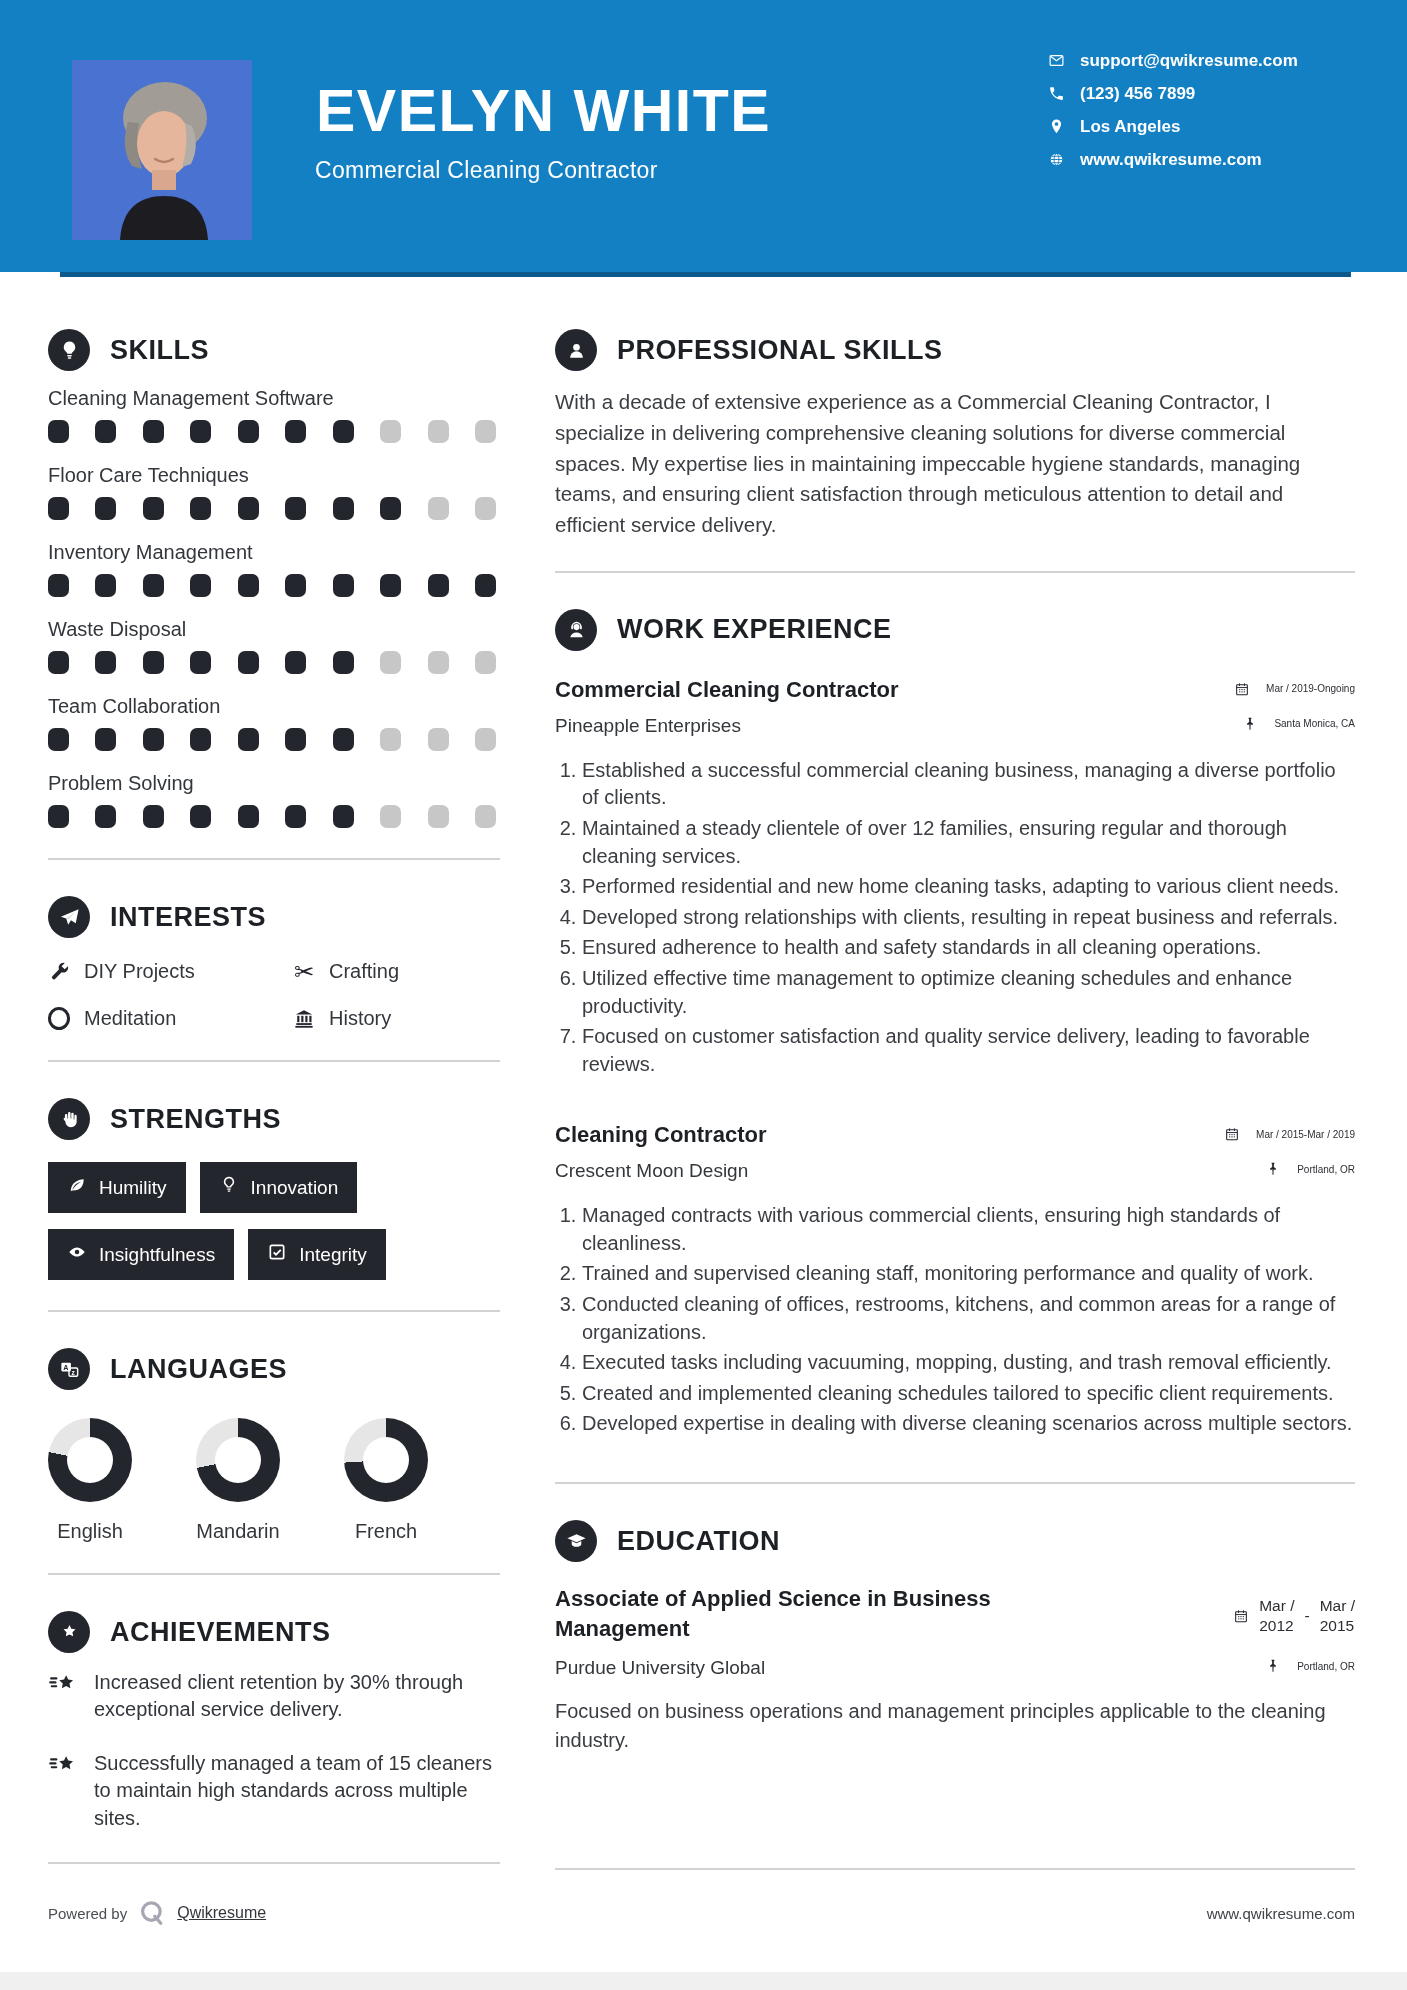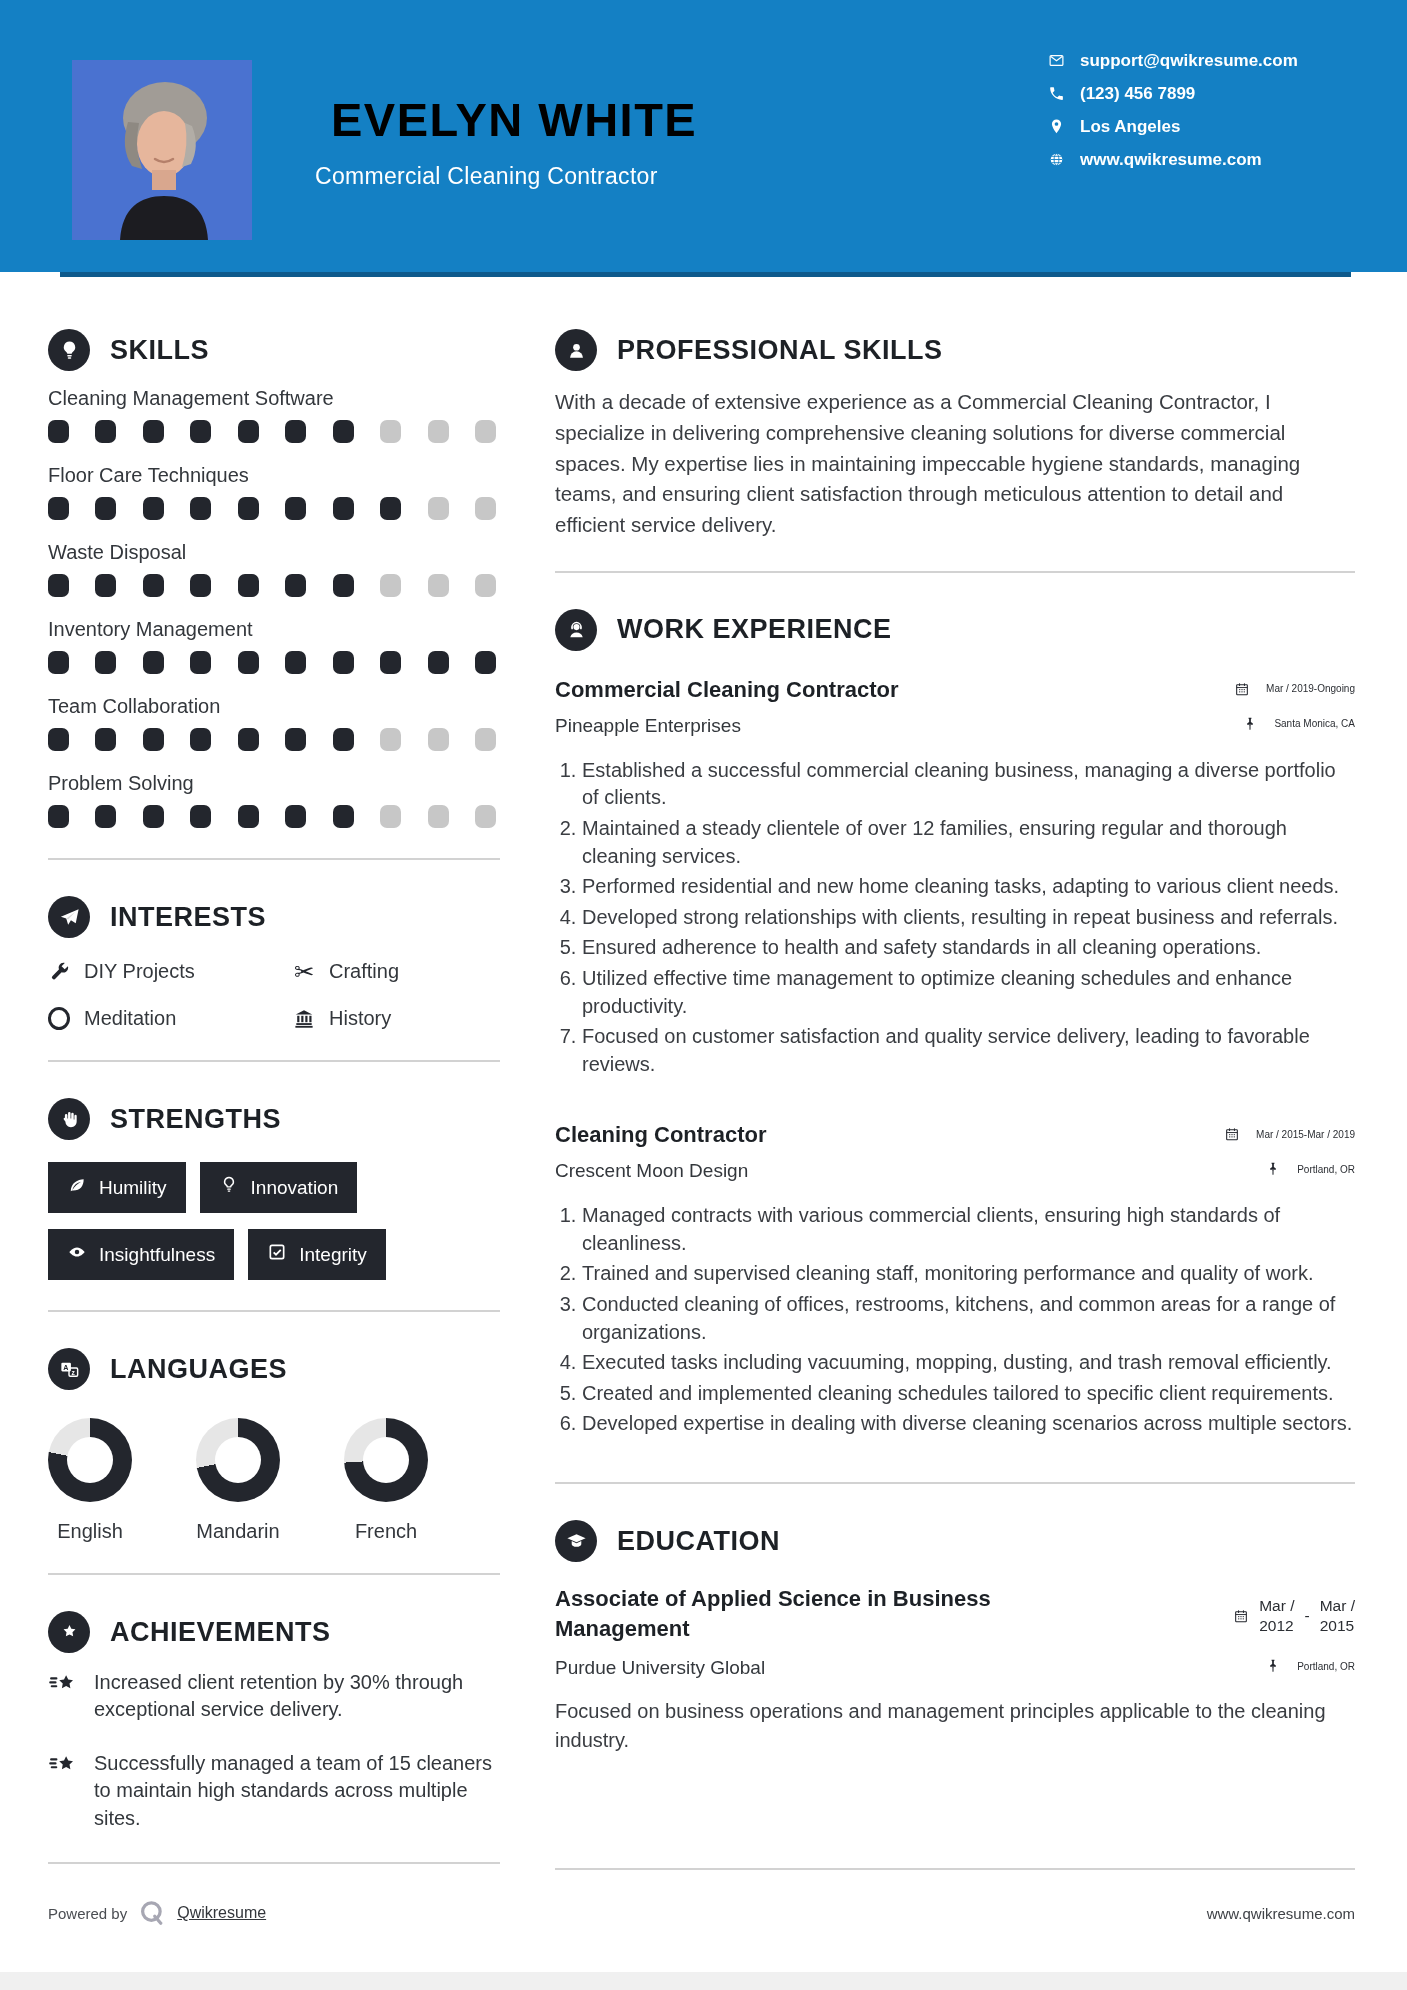--- a/index.html
+++ b/index.html
@@ -10,7 +10,7 @@
   .hdr{height:272px;background:#1480c4;position:relative;}
   .photo{position:absolute;left:72px;top:60px;width:180px;height:180px;overflow:hidden;}
   .idblock{position:absolute;left:315px;top:76px;color:#fff;}
-  .idblock h1{margin:16px;font-size:47px;font-weight:800;letter-spacing:1.5px;color:#000000;}
+  .idblock h1{margin:1px;font-size:59px;font-weight:800;letter-spacing:1.5px;color:#ffffff;}
   .idblock .role{margin-top:12px;font-size:23px;font-weight:500;letter-spacing:.3px;color:#fff;}
   .contact{position:absolute;left:1048px;top:44px;list-style:none;margin:0;padding:0;color:#fff;}
   .contact li{display:flex;align-items:center;gap:15px;height:33px;font-size:17px;font-weight:bold;}

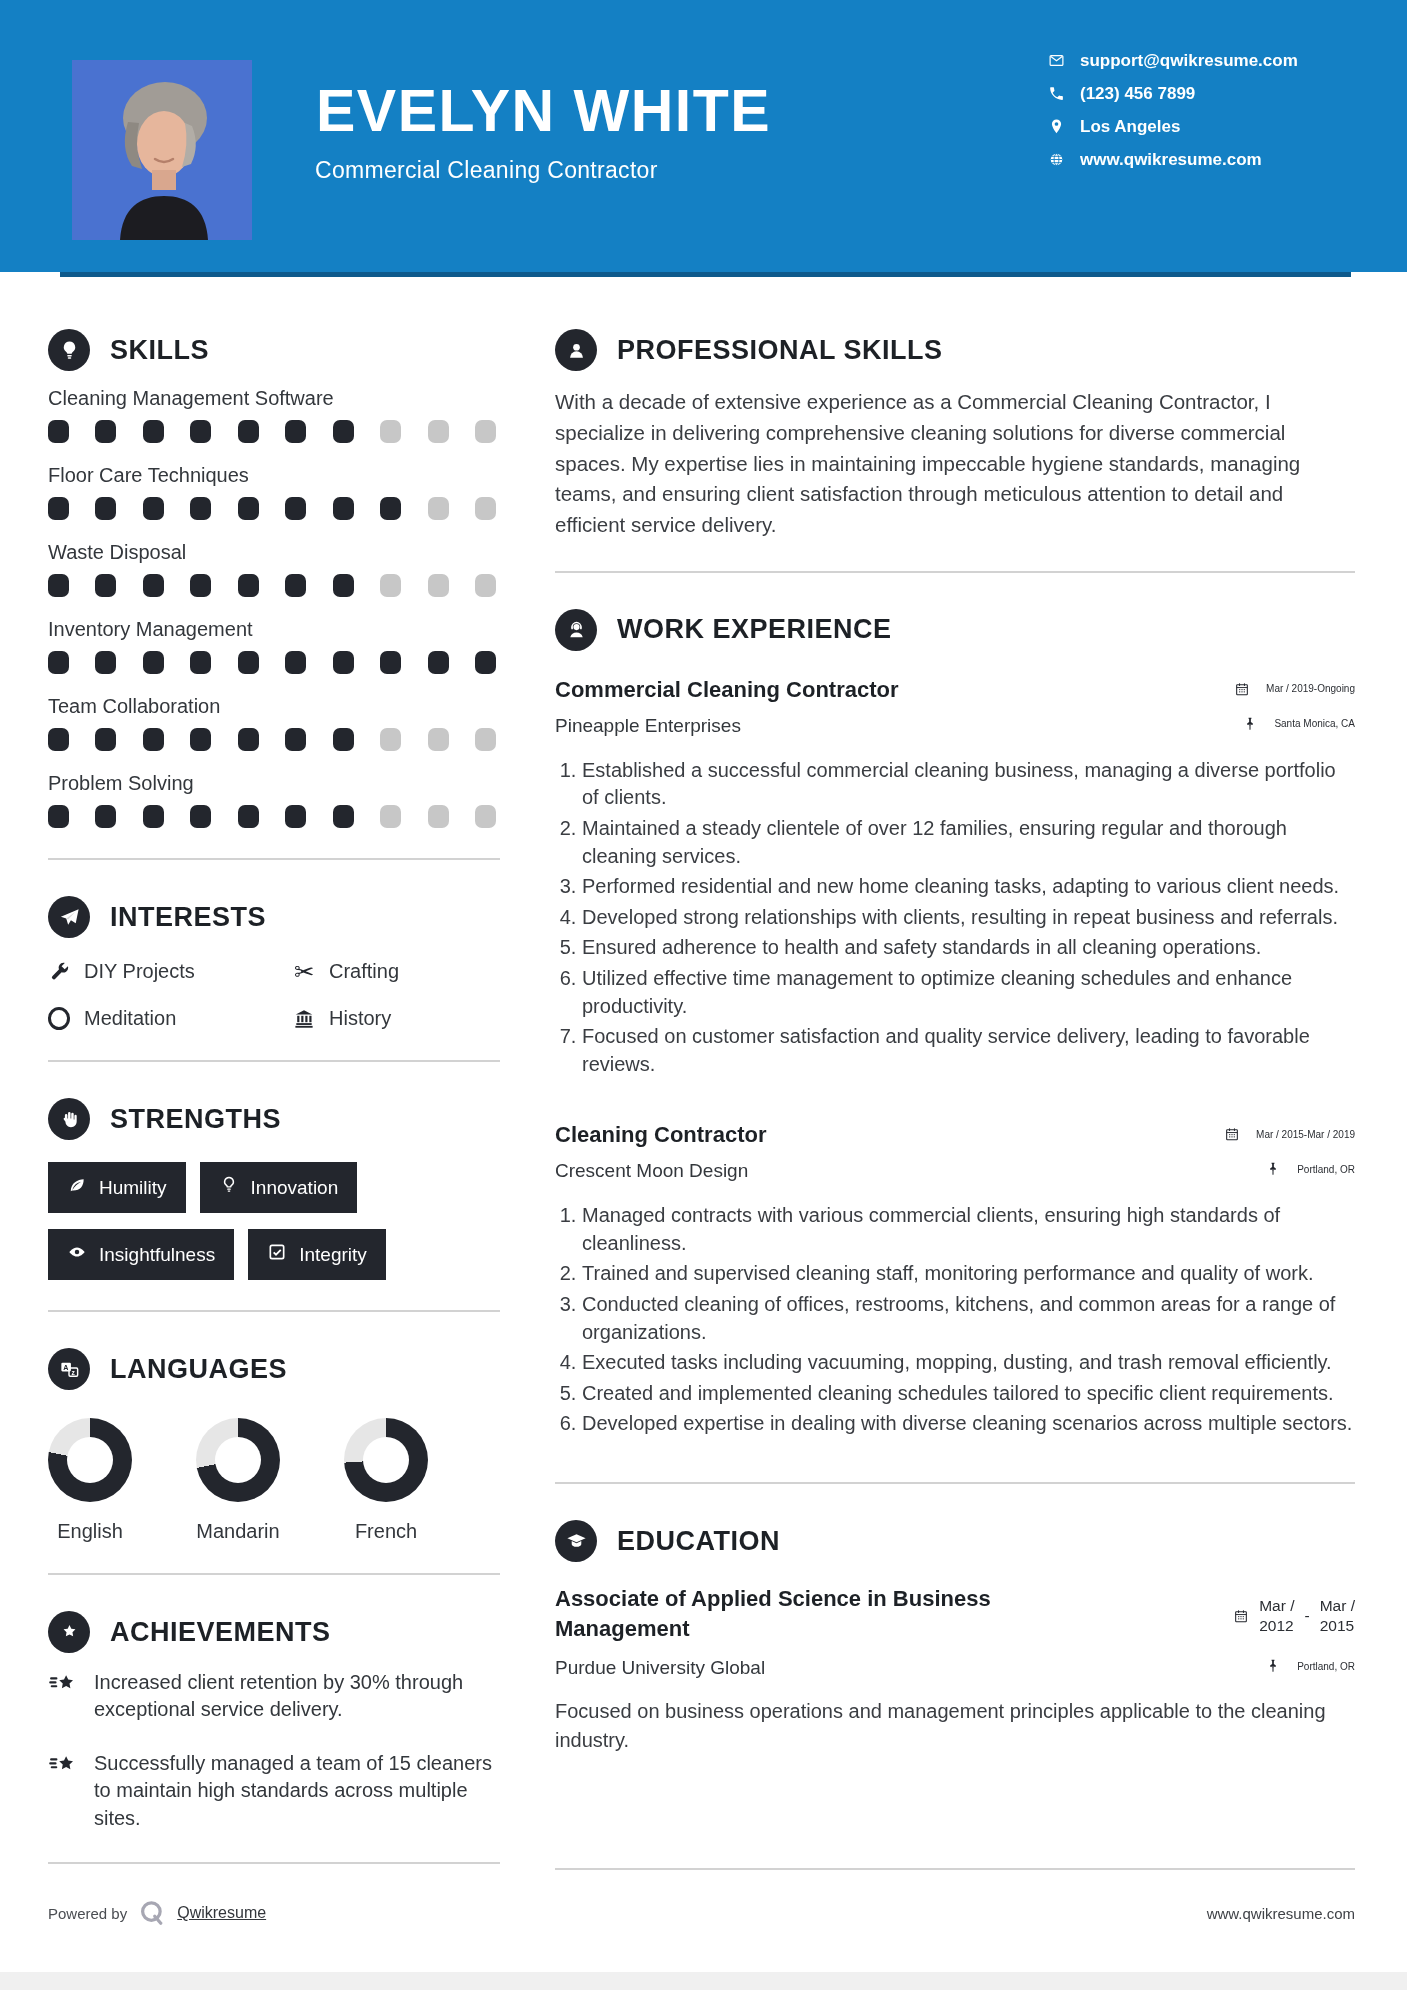--- a/index.html
+++ b/index.html
@@ -205,6 +205,21 @@
             </div>
         </div>
         <div class="skill">
+          <div class="slabel">Inventory Management</div>
+          <div class="dots">
+              <span class="dot on"></span>
+              <span class="dot on"></span>
+              <span class="dot on"></span>
+              <span class="dot on"></span>
+              <span class="dot on"></span>
+              <span class="dot on"></span>
+              <span class="dot on"></span>
+              <span class="dot on"></span>
+              <span class="dot on"></span>
+              <span class="dot on"></span>
+            </div>
+        </div>
+        <div class="skill">
           <div class="slabel">Waste Disposal</div>
           <div class="dots">
               <span class="dot on"></span>
@@ -217,21 +232,6 @@
               <span class="dot"></span>
               <span class="dot"></span>
               <span class="dot"></span>
-            </div>
-        </div>
-        <div class="skill">
-          <div class="slabel">Inventory Management</div>
-          <div class="dots">
-              <span class="dot on"></span>
-              <span class="dot on"></span>
-              <span class="dot on"></span>
-              <span class="dot on"></span>
-              <span class="dot on"></span>
-              <span class="dot on"></span>
-              <span class="dot on"></span>
-              <span class="dot on"></span>
-              <span class="dot on"></span>
-              <span class="dot on"></span>
             </div>
         </div>
         <div class="skill">

